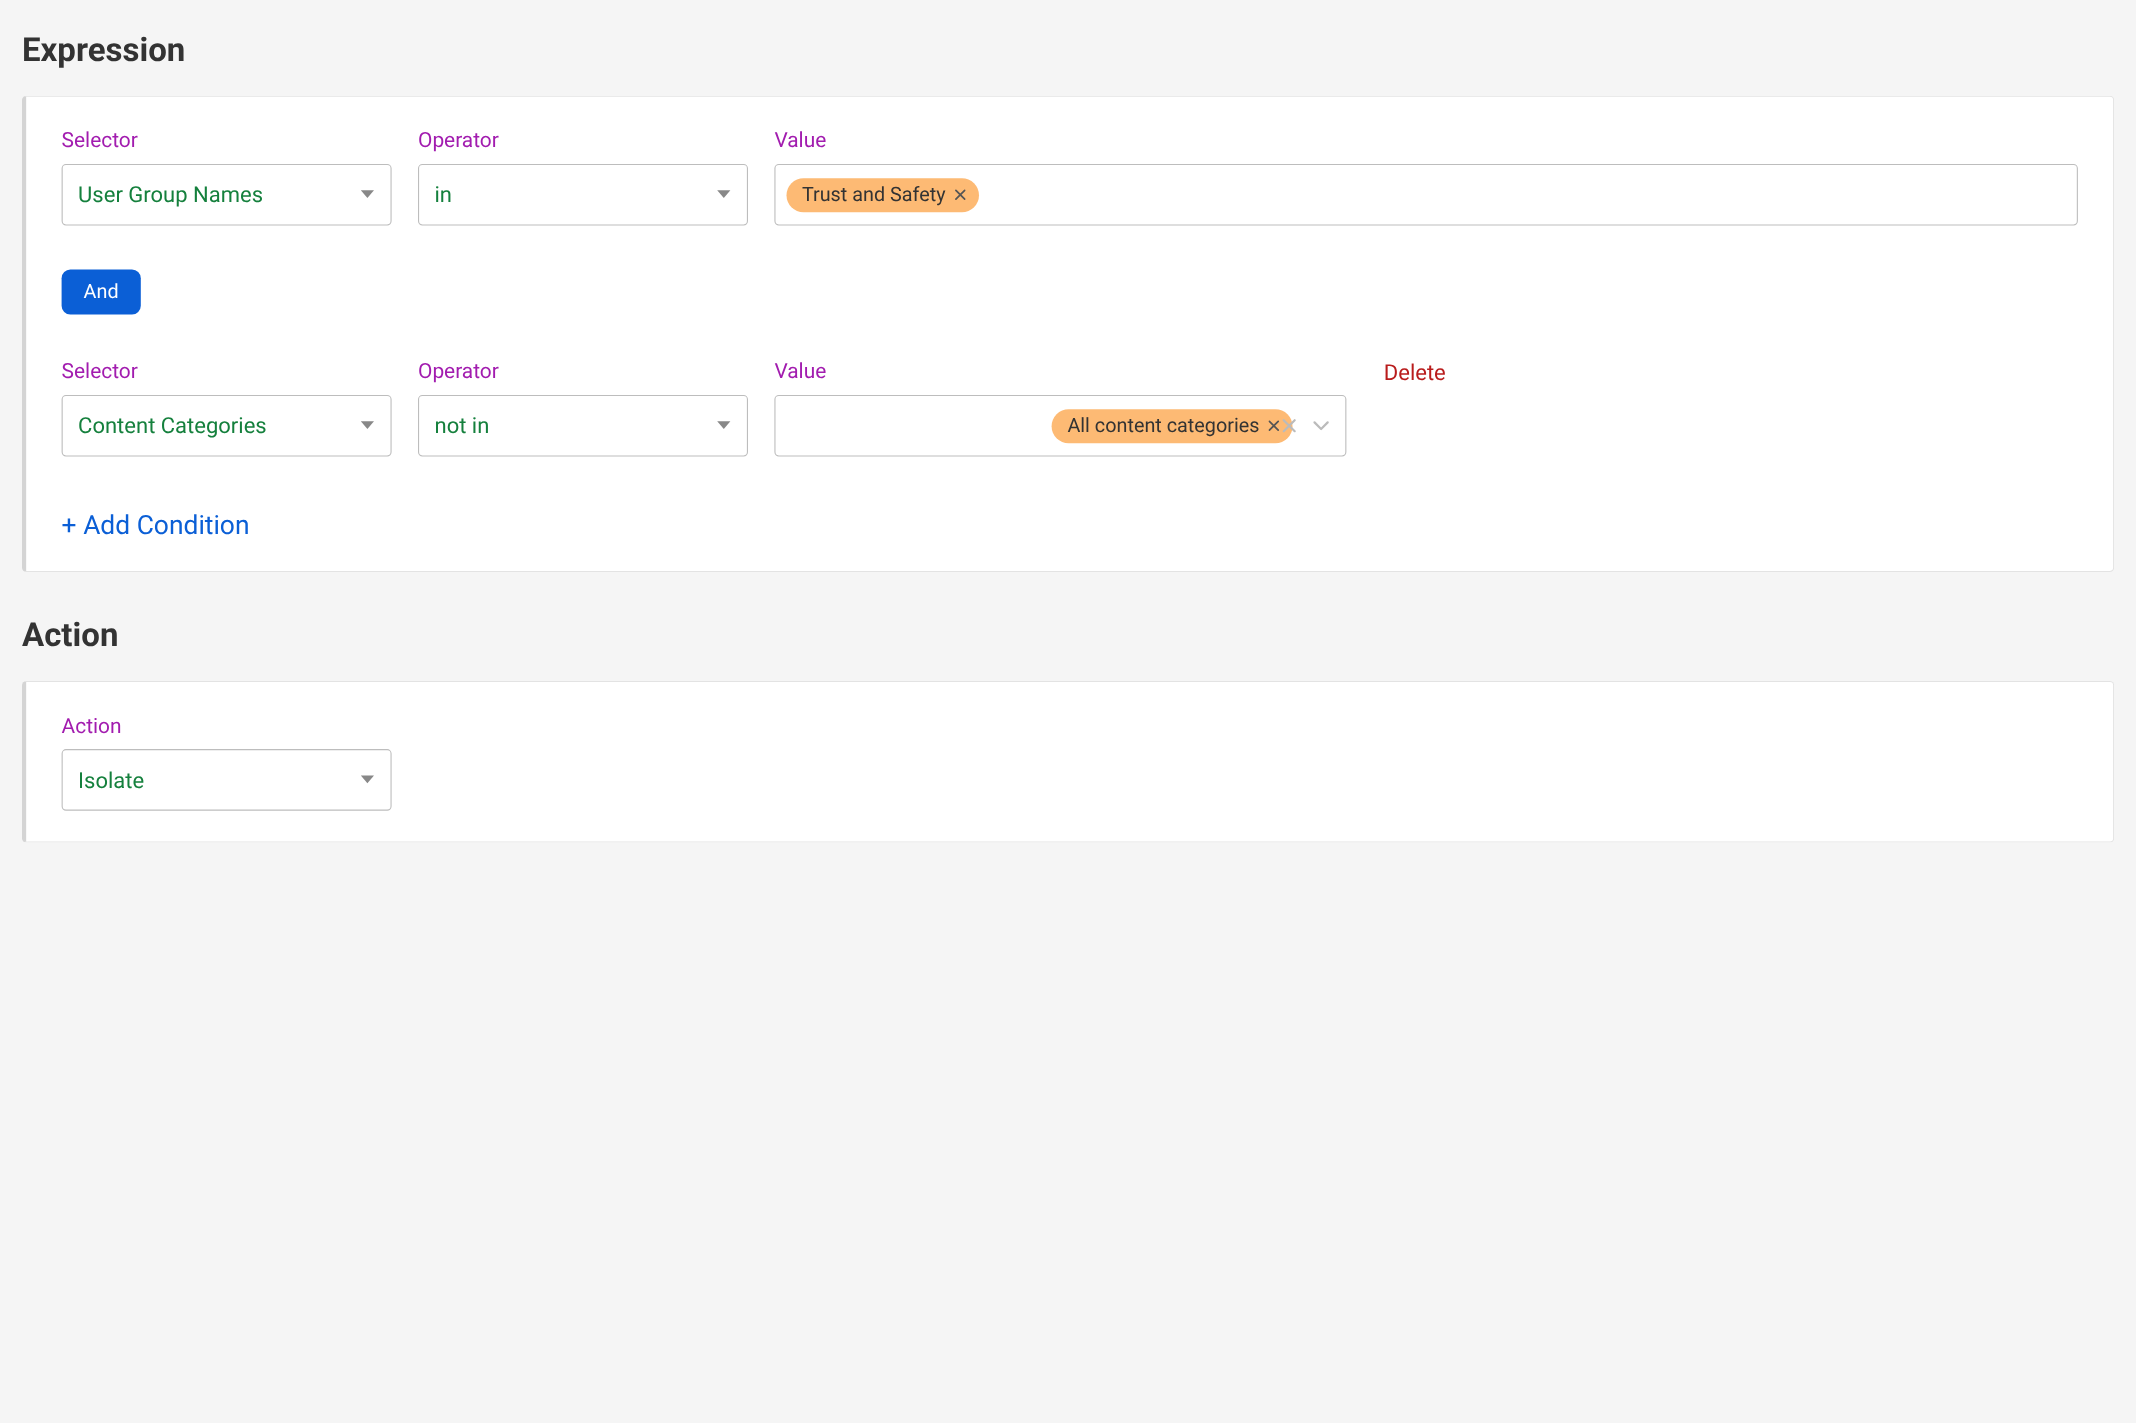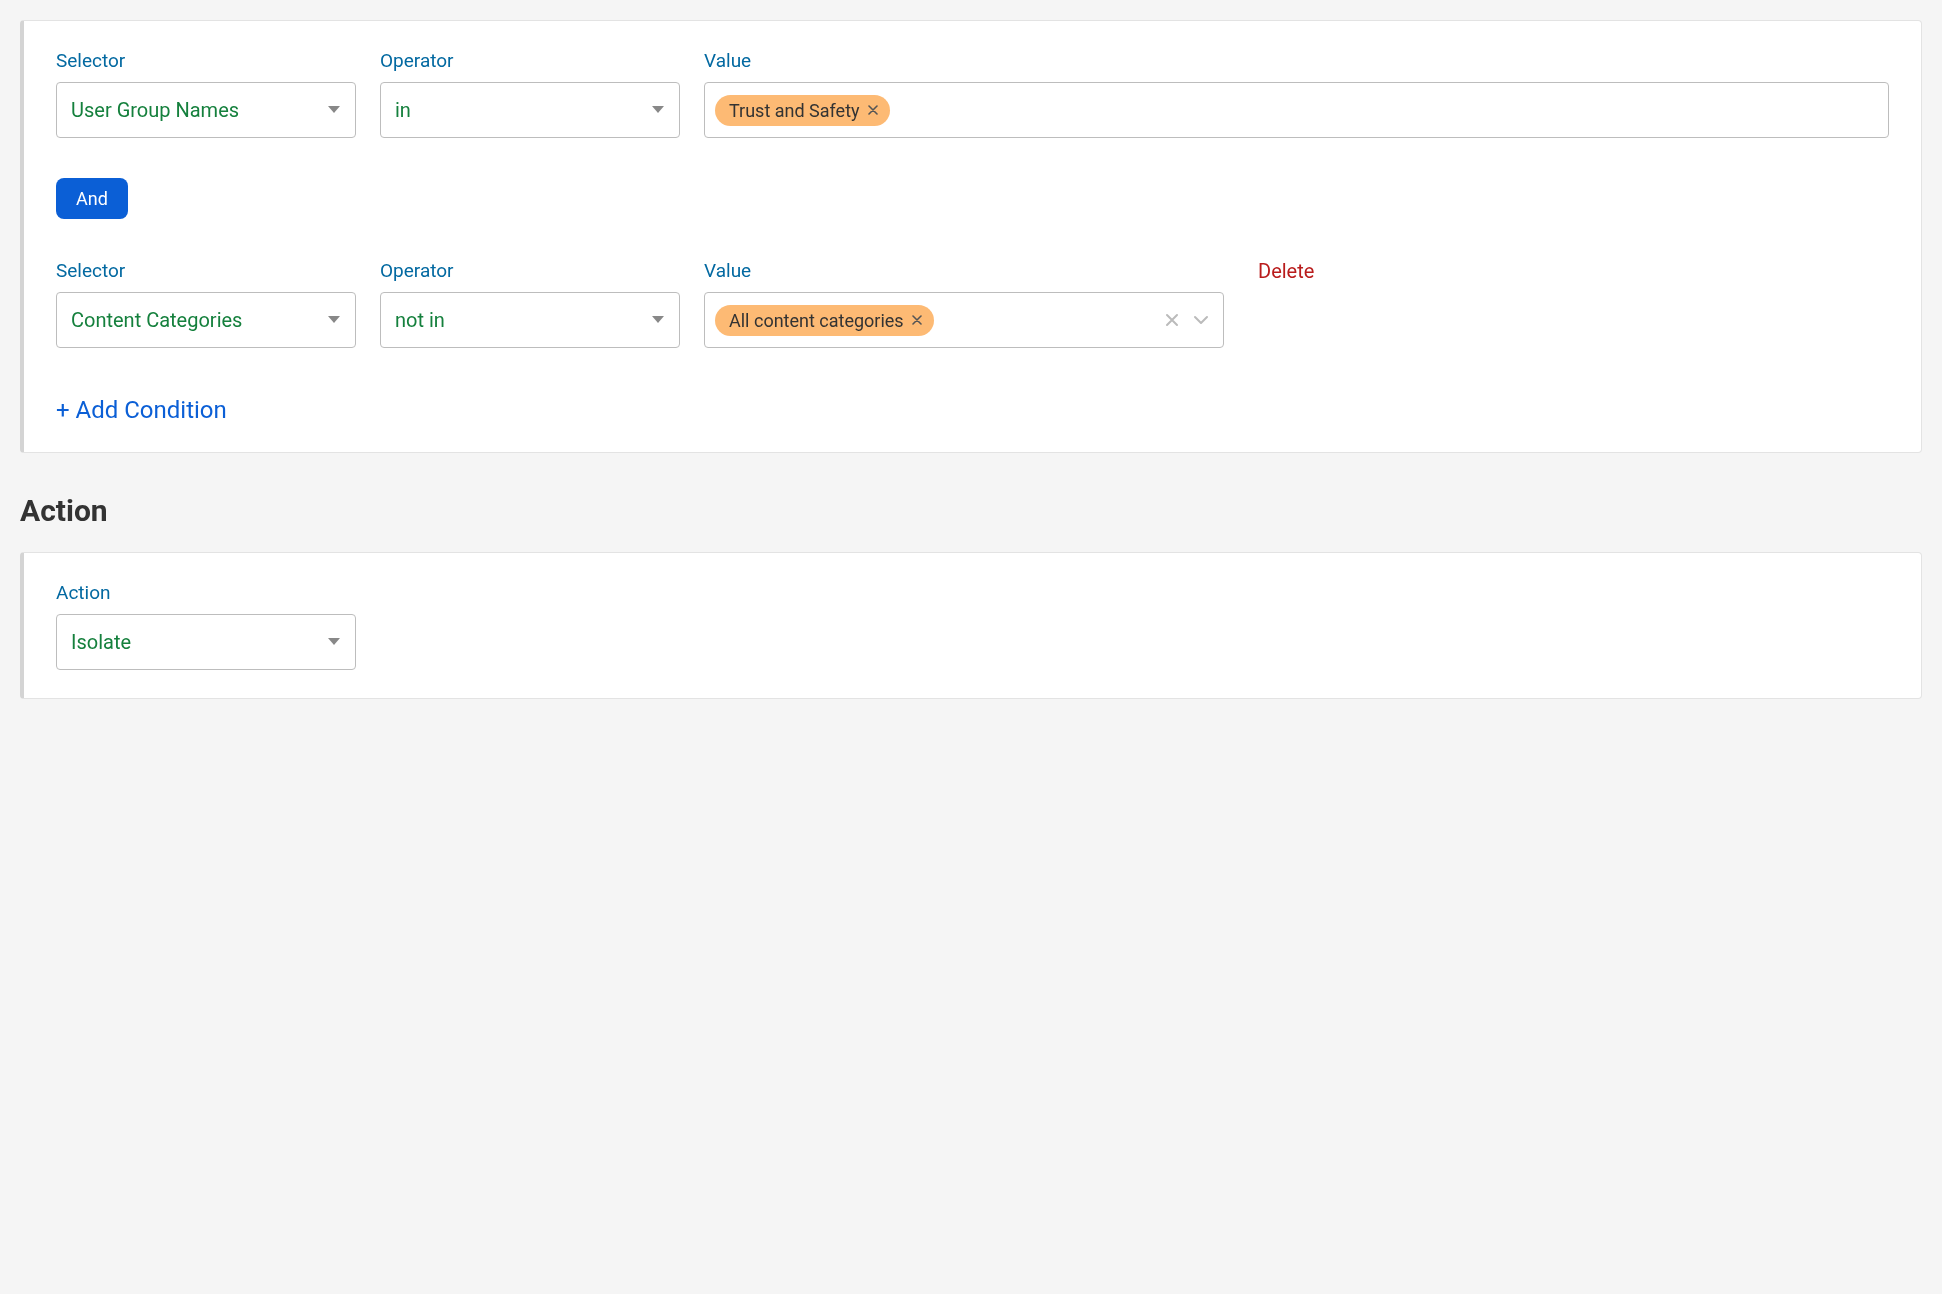--- a/index.html
+++ b/index.html
@@ -153,6 +153,7 @@
 
 <div class="page">
 
+  <h2 class="section-title">Expression</h2>
 
   <div class="panel">
 

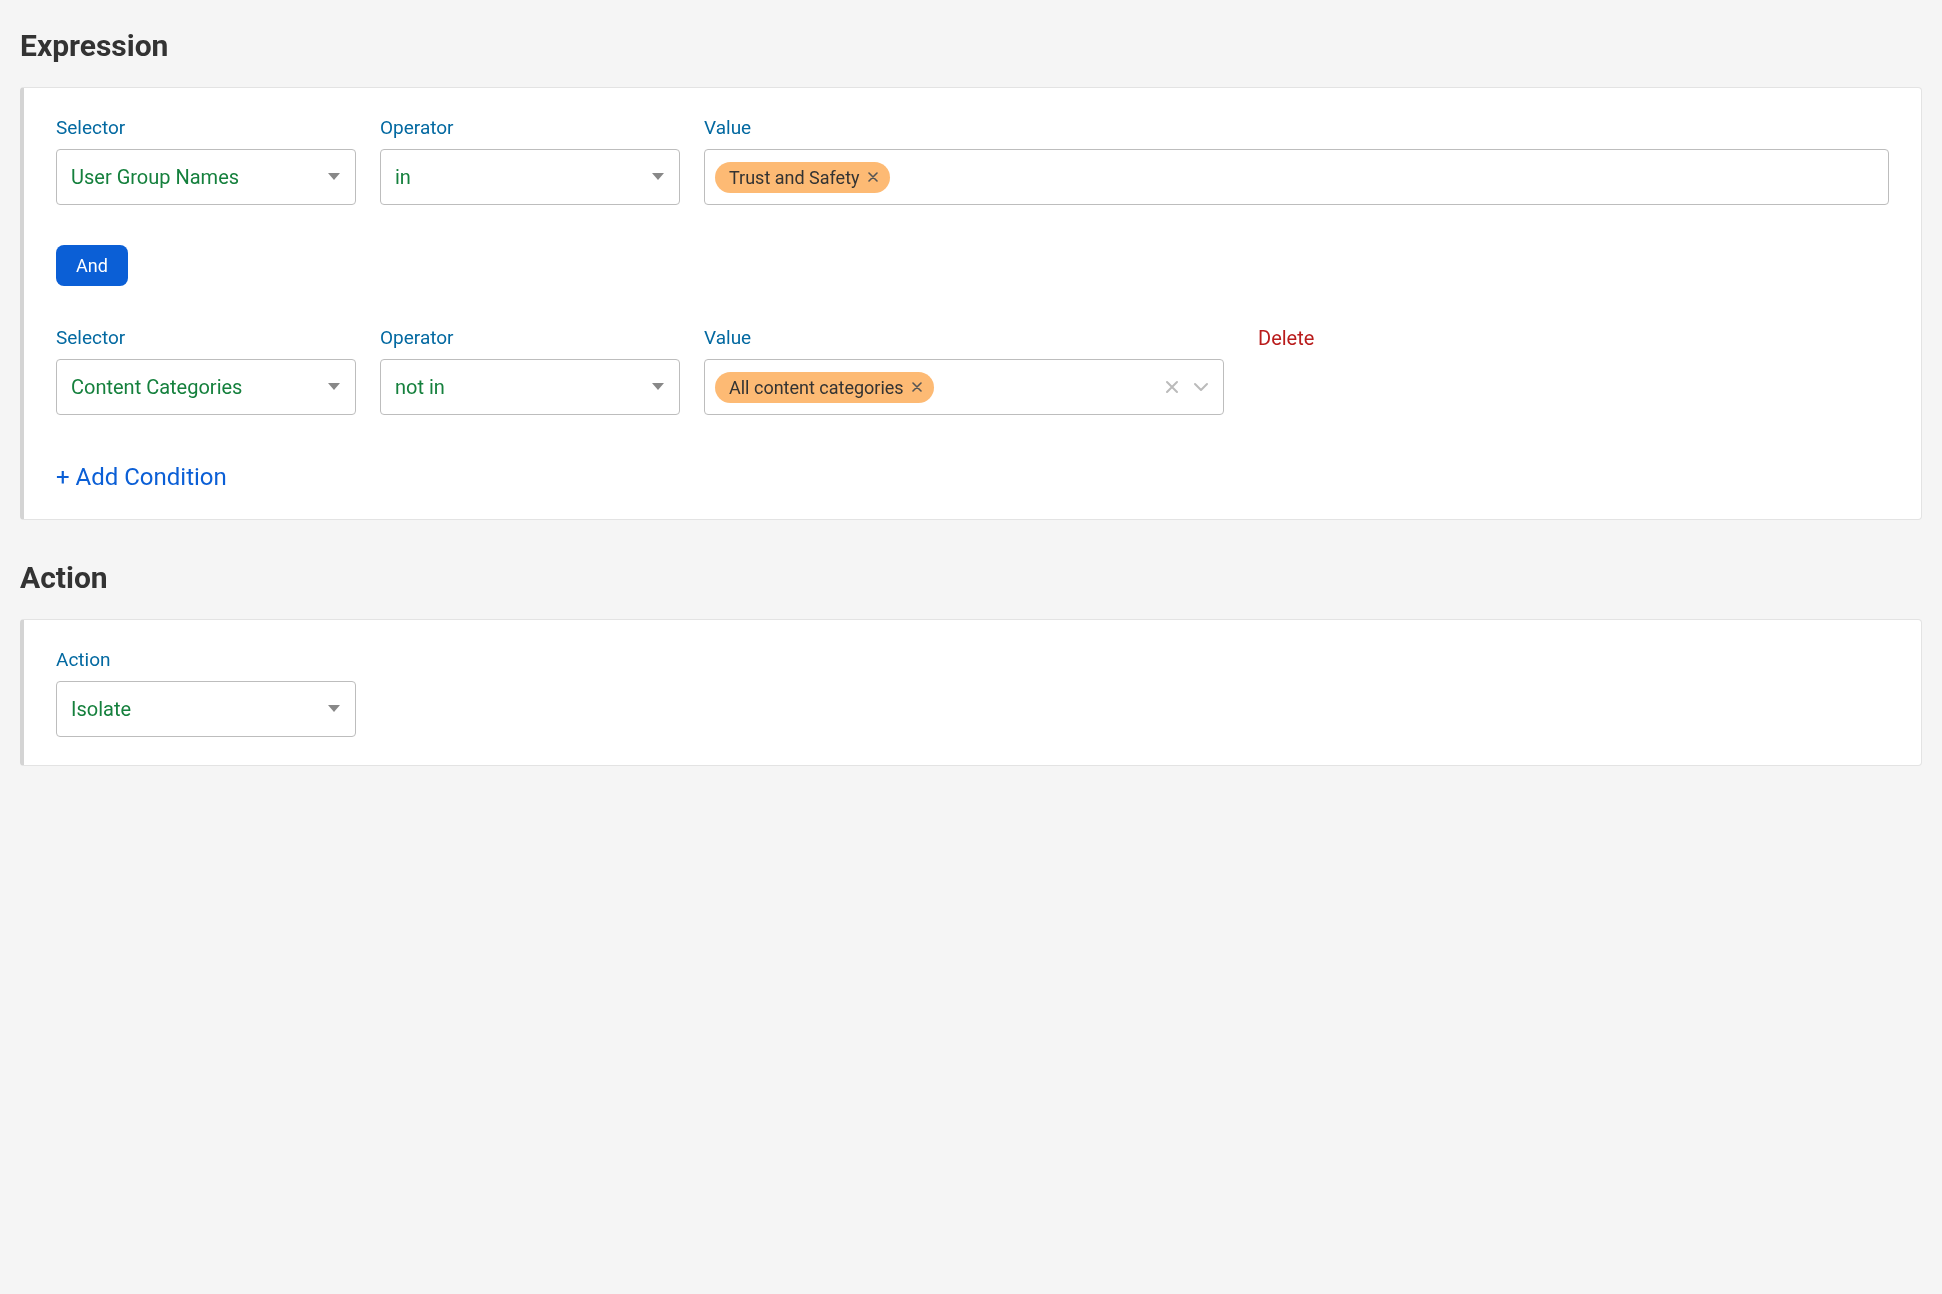--- a/index.html
+++ b/index.html
@@ -44,7 +44,7 @@
   .field.action-field { width: 300px; }
   .label {
     font-size: 19px;
-    color: #0369a1;
+    color: #a21caf;
   }
   .select-box {
     position: relative;

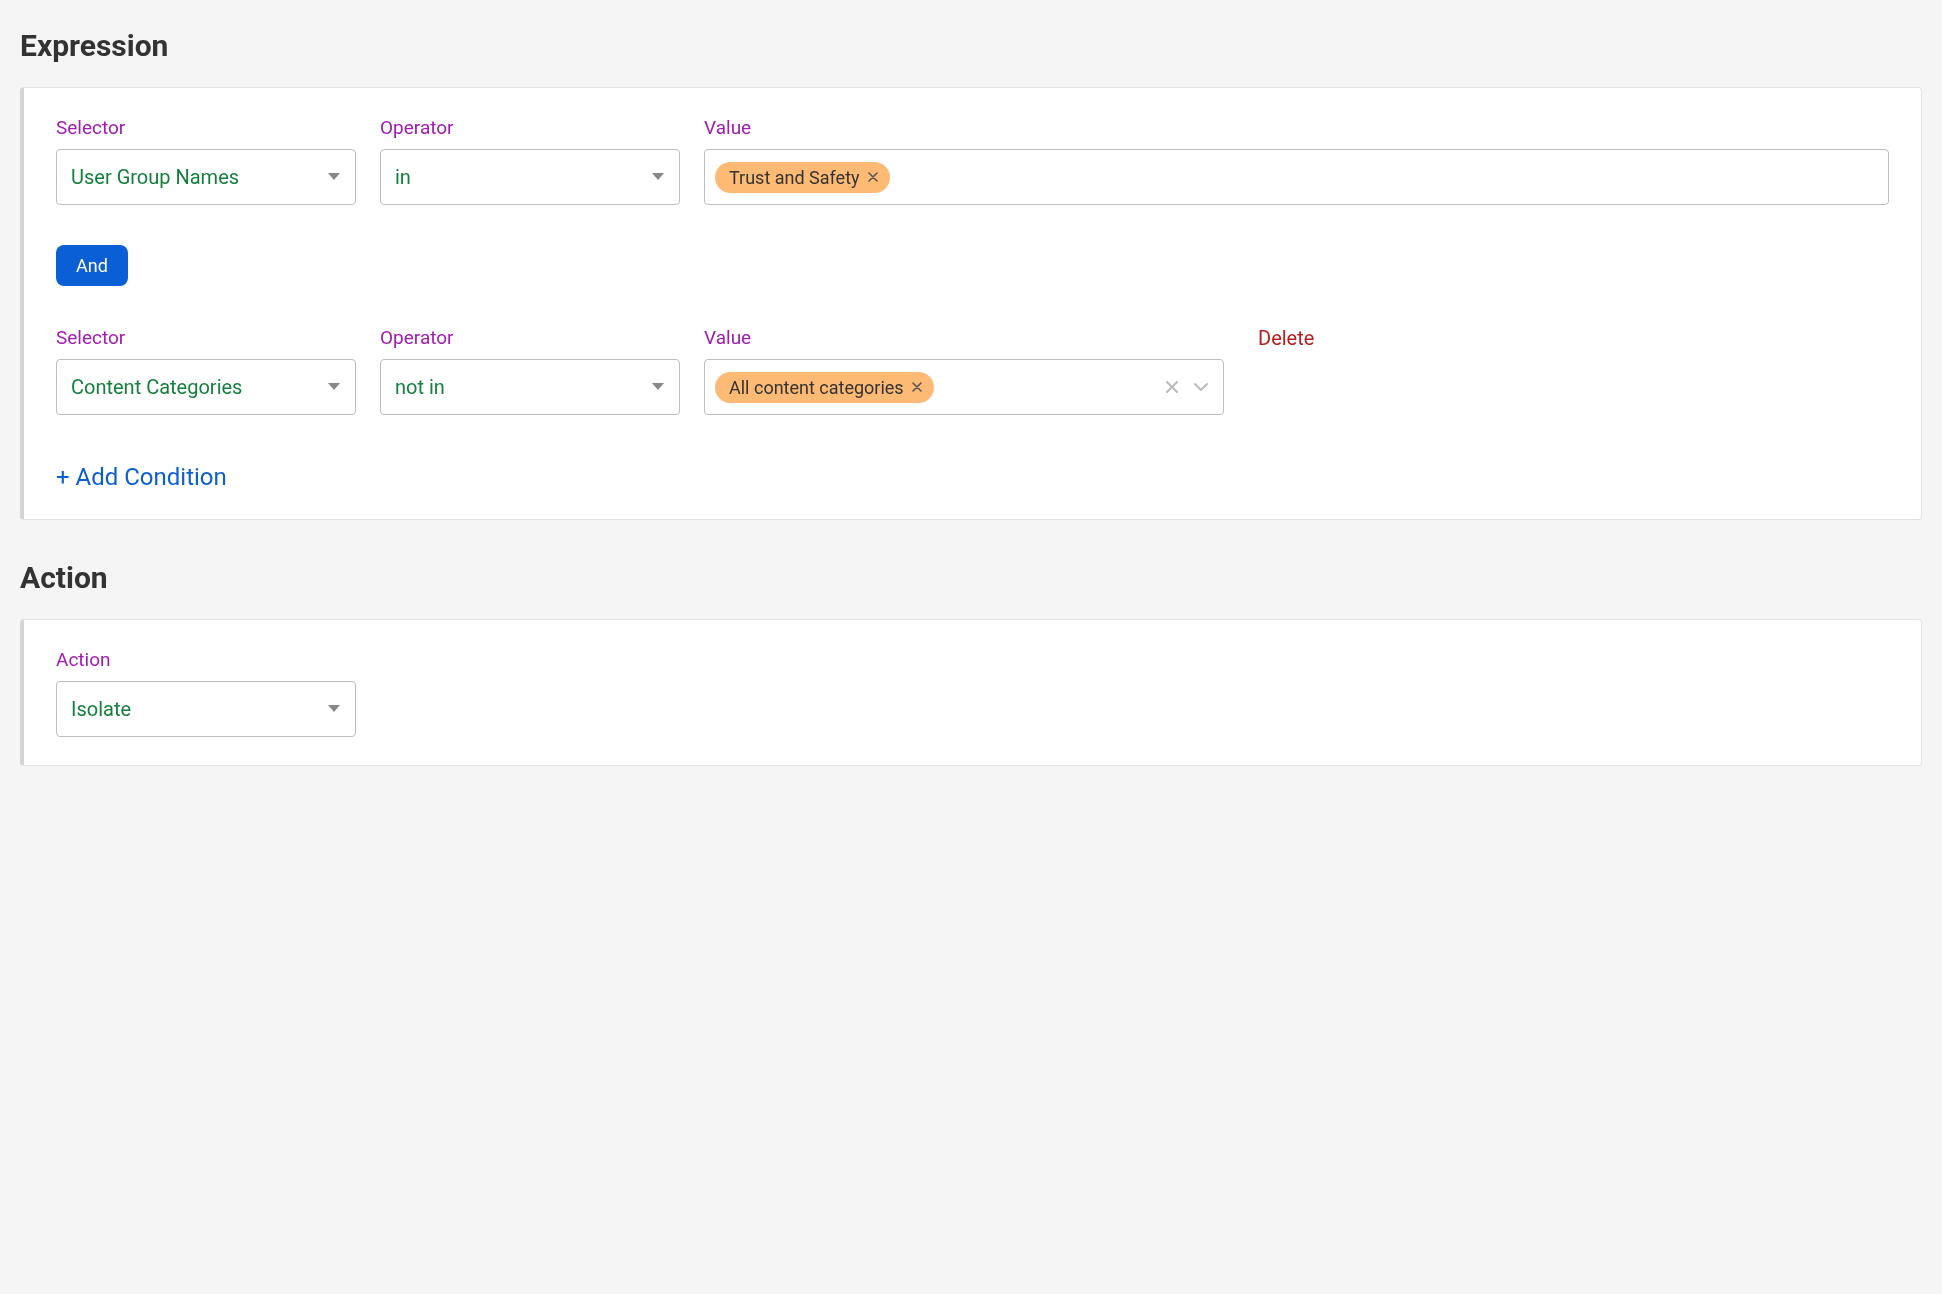--- a/index.html
+++ b/index.html
@@ -82,6 +82,7 @@
   .tag-box.combo {
     padding-right: 48px;
     position: relative;
+    justify-content: flex-end;
   }
   .tag-box.combo .clear-icon {
     position: absolute;

